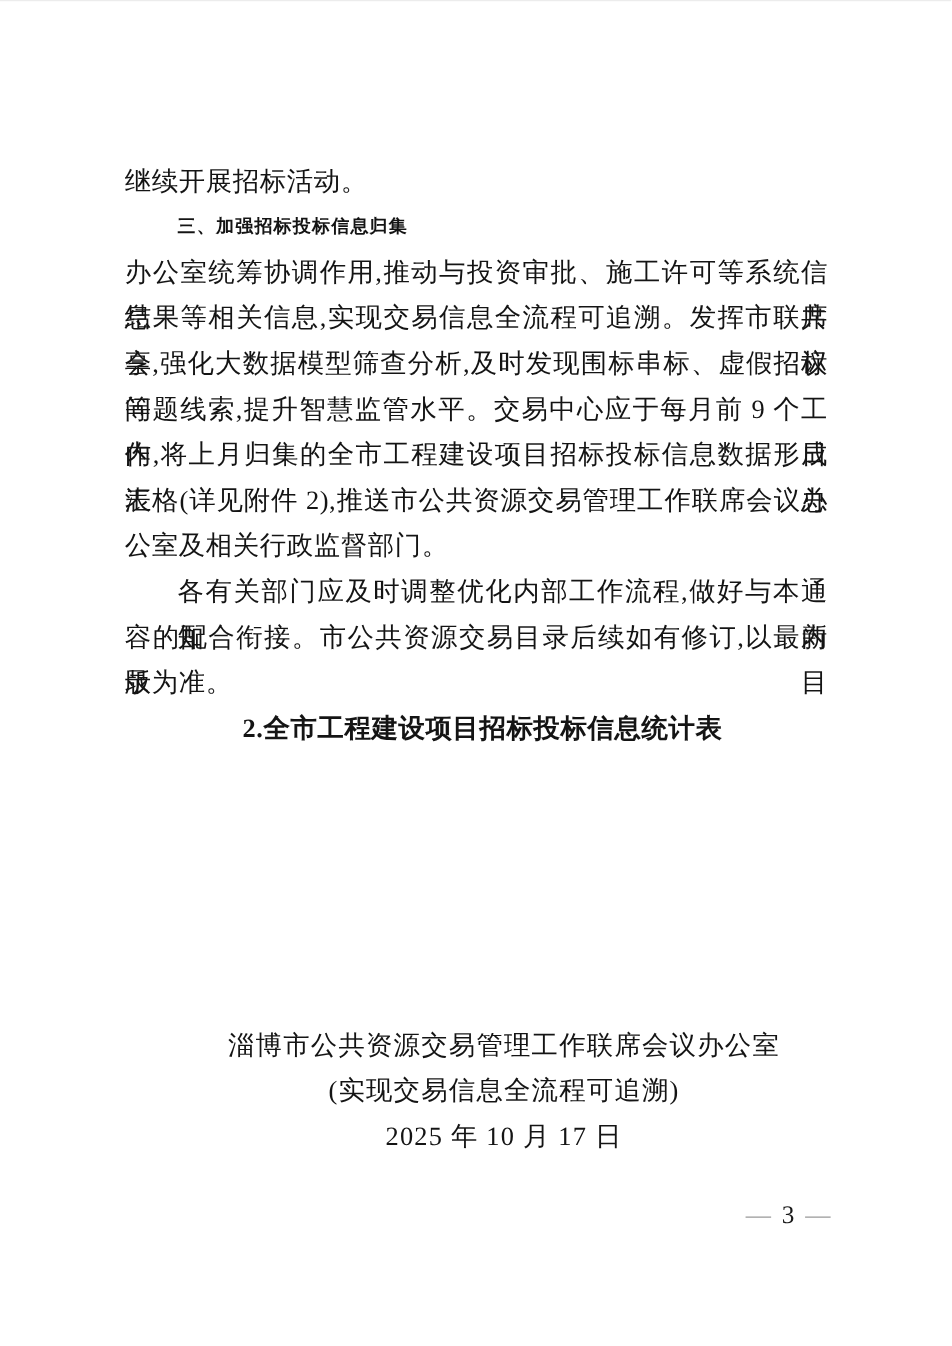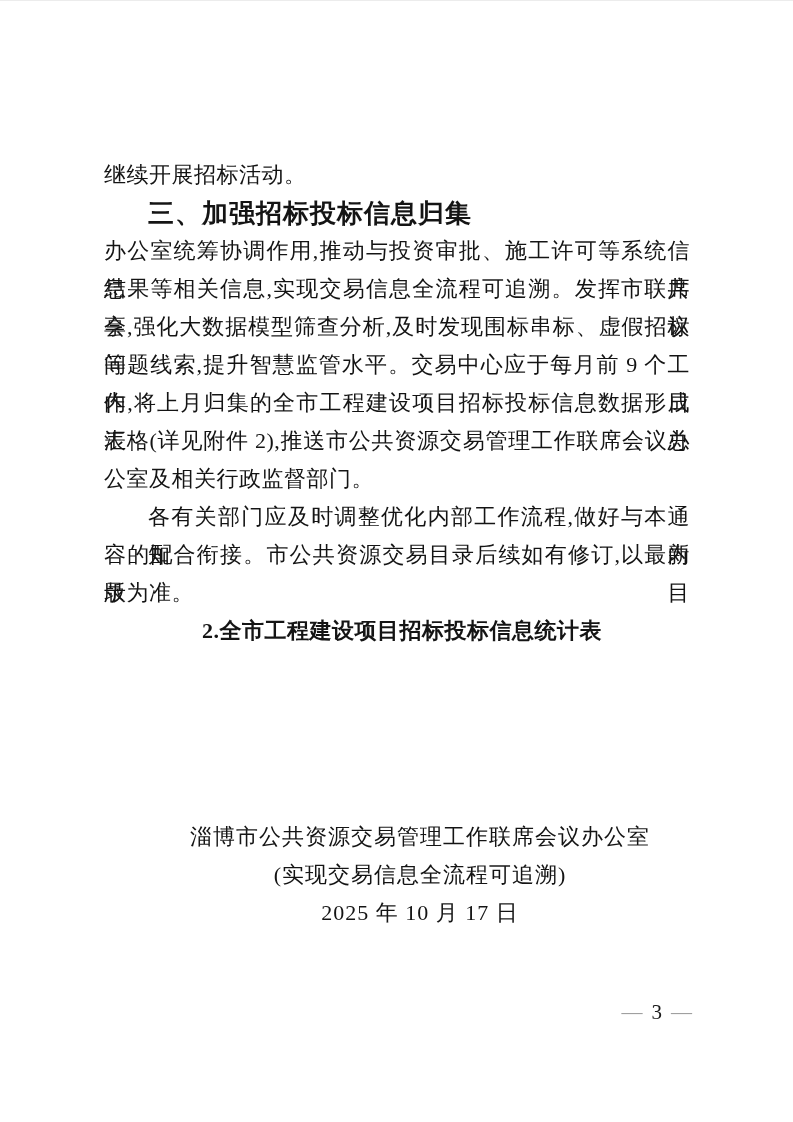--- a/index.html
+++ b/index.html
@@ -19,7 +19,7 @@
   .body-text {
     position: absolute;
     left: 104px;
-    top: 156px;
+    top: 132px;
     width: 586px;
     font-size: 22px;
   }

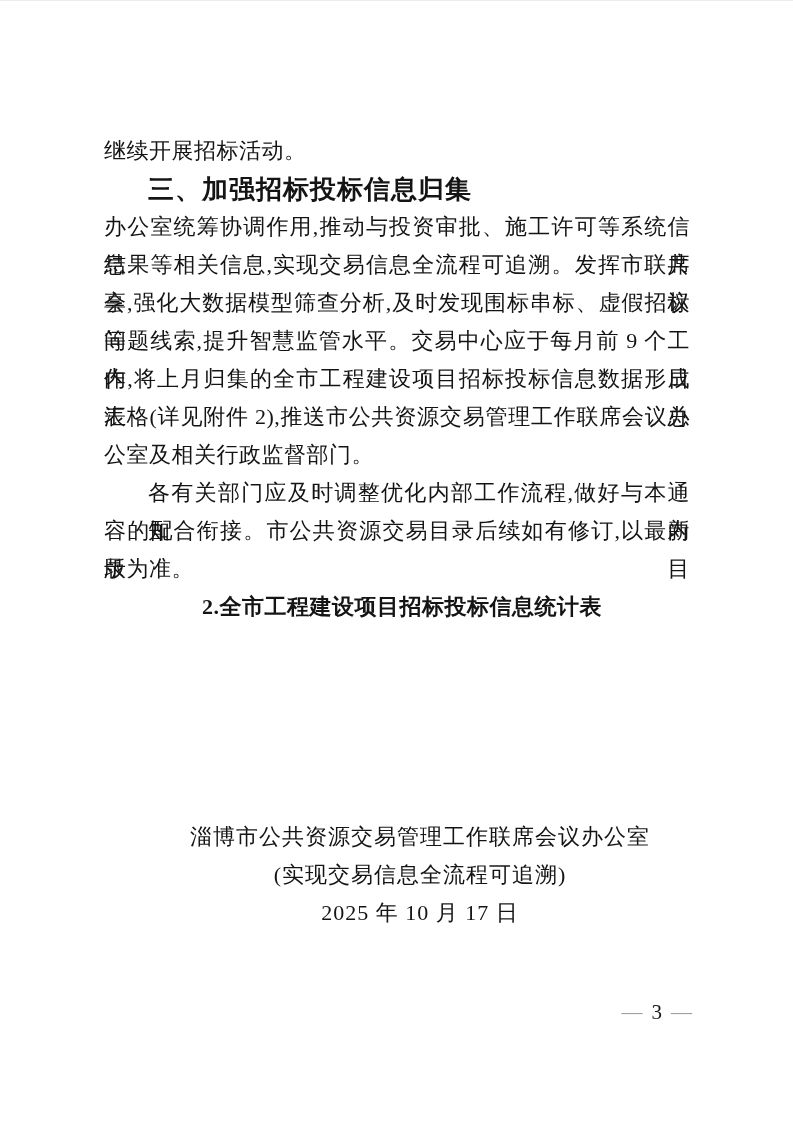--- a/index.html
+++ b/index.html
@@ -39,7 +39,7 @@
   .heading {
     font-family: "Liberation Sans", sans-serif;
     font-weight: bold;
-    font-size: 26px;
+    font-size: 15px;
     letter-spacing: 1px;
   }
   .att-label { margin-right: 8px; }

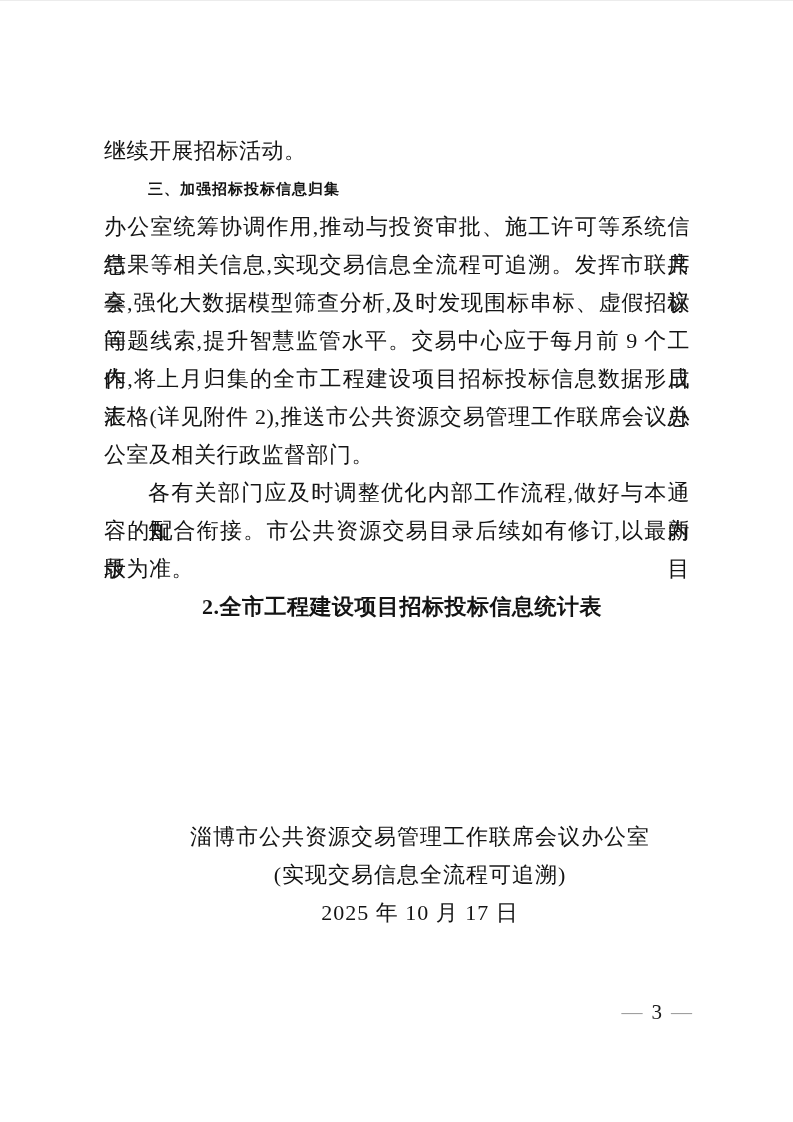--- a/index.html
+++ b/index.html
@@ -46,7 +46,7 @@
   .signature {
     position: absolute;
     left: 104px;
-    top: 818px;
+    top: 852px;
     width: 632px;
     text-align: center;
     font-size: 22px;

